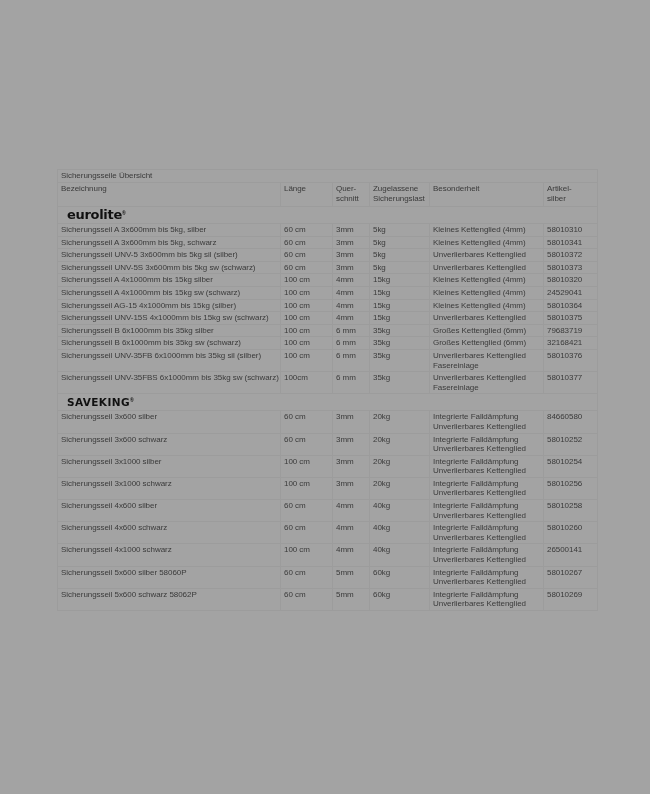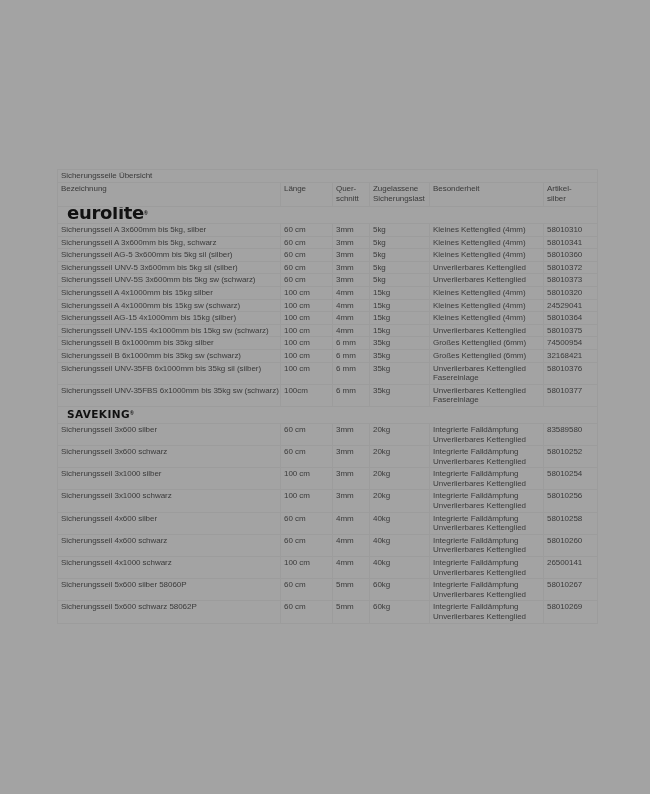--- a/index.html
+++ b/index.html
@@ -38,7 +38,7 @@
   .brand-logo { color: #111111; font-weight: bold; }
   .eurolite-logo {
     font-family: "DejaVu Sans", sans-serif;
-    font-size: 18px;
+    font-size: 13px;
     letter-spacing: -0.3px;
     margin-top: 41px;
   }

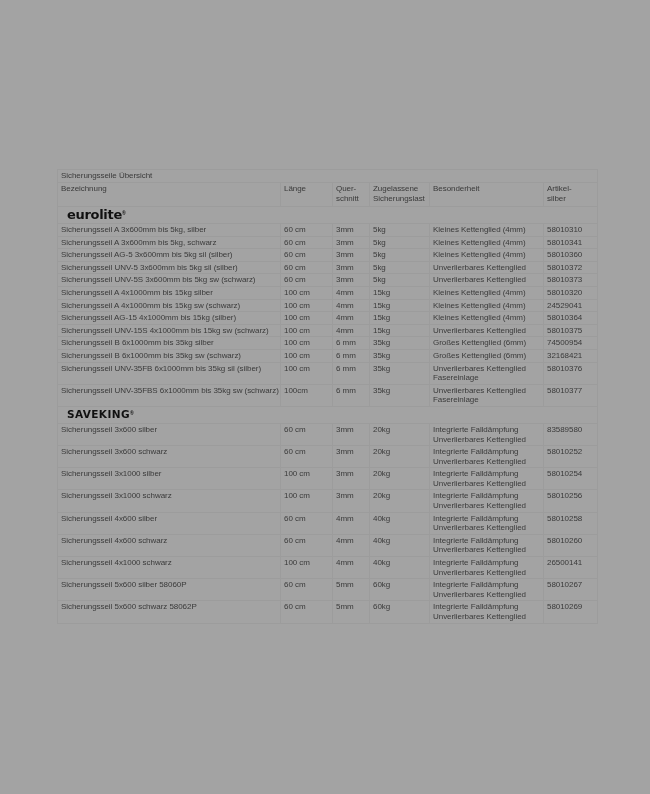--- a/index.html
+++ b/index.html
@@ -101,14 +101,6 @@
     <td>58010341</td>
   </tr>
 
-  <tr class="data-row single">
-    <td>Sicherungsseil AG-5 3x600mm bis 5kg sil (silber)</td>
-    <td>60 cm</td>
-    <td>3mm</td>
-    <td>5kg</td>
-    <td>Kleines Kettenglied (4mm)</td>
-    <td>58010360</td>
-  </tr>
 
   <tr class="data-row single">
     <td>Sicherungsseil UNV-5 3x600mm bis 5kg sil (silber)</td>

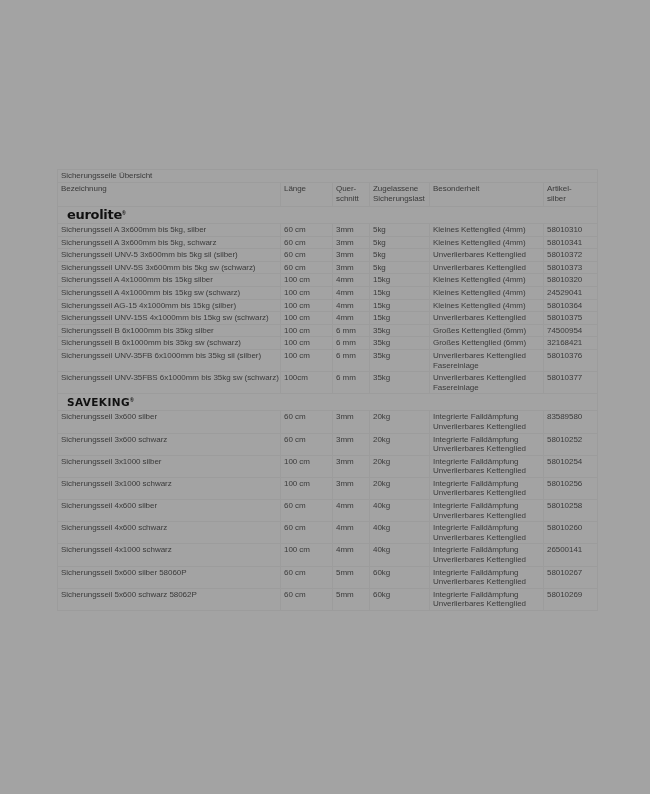--- a/index.html
+++ b/index.html
@@ -162,7 +162,7 @@
     <td>6 mm</td>
     <td>35kg</td>
     <td>Großes Kettenglied (6mm)</td>
-    <td>74500954</td>
+    <td>79683719</td>
   </tr>
 
   <tr class="data-row single">

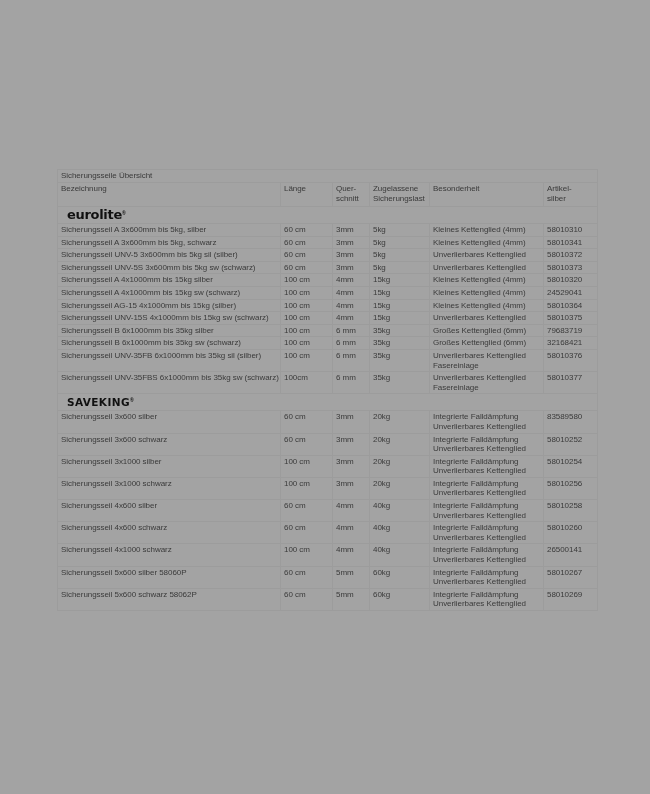--- a/index.html
+++ b/index.html
@@ -205,7 +205,7 @@
     <td>20kg</td>
     <td>Integrierte Falldämpfung
 Unverlierbares Kettenglied</td>
-    <td>83589580</td>
+    <td>84660580</td>
   </tr>
 
   <tr class="data-row double">

